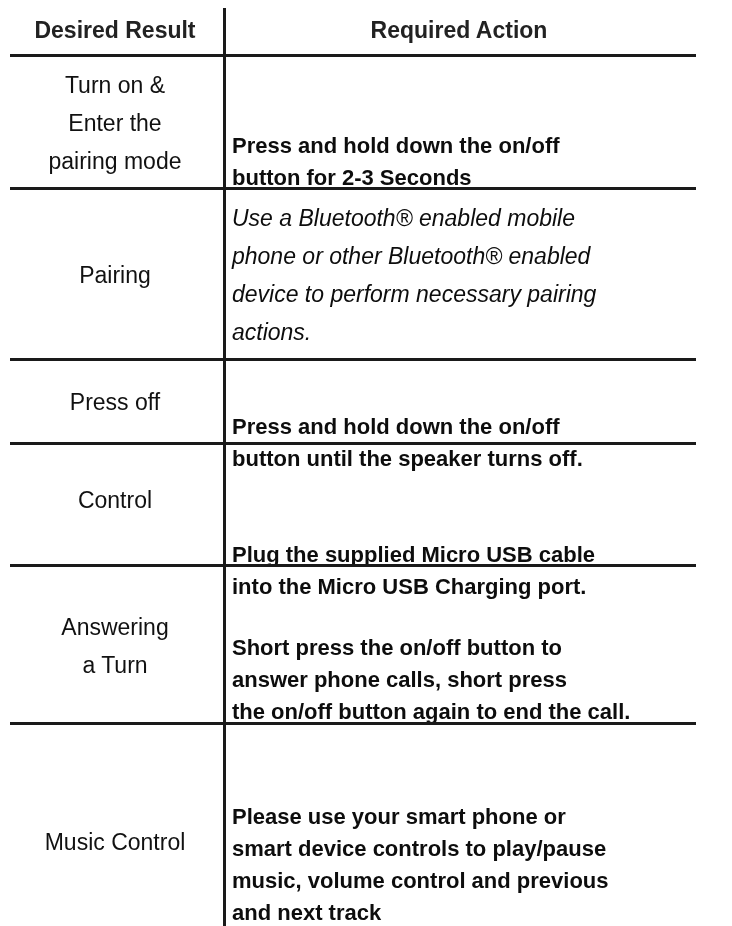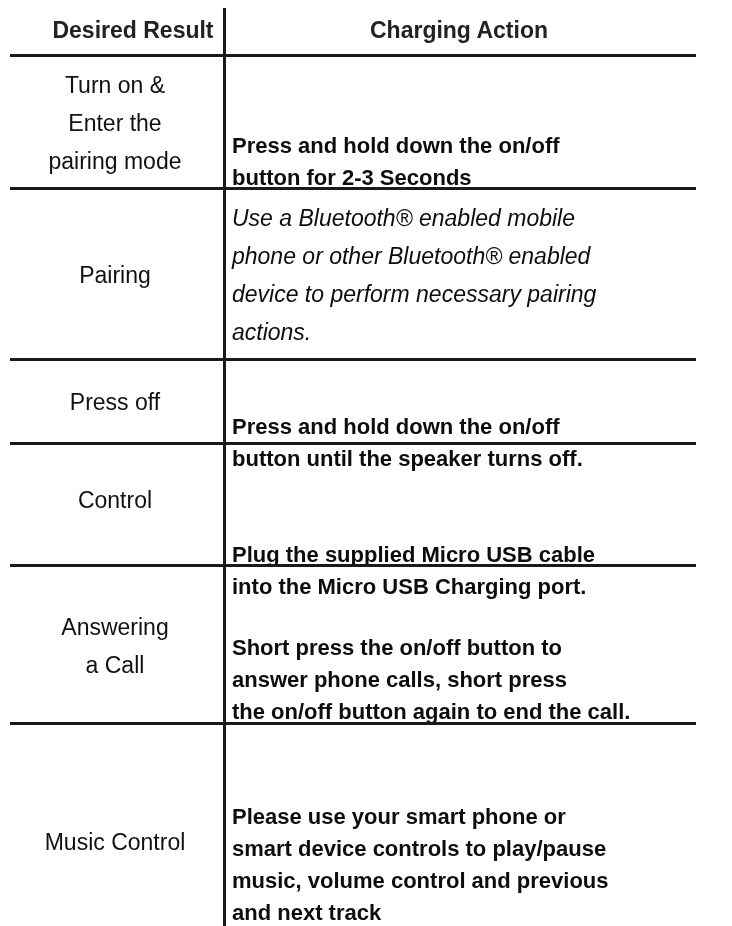--- a/index.html
+++ b/index.html
@@ -7,7 +7,7 @@
   .vline { position: absolute; left: 223px; top: 8px; width: 3px; height: 918px; background: #1a1a1a; }
   .hline { position: absolute; left: 10px; width: 686px; height: 3px; background: #1a1a1a; }
   .hdr { position: absolute; top: 12px; height: 36px; font-weight: bold; font-size: 23px; color: #222; display: flex; align-items: center; }
-  .hdr.left { left: 28px; width: 210px; justify-content: center; }
+  .hdr.left { left: 10px; width: 210px; justify-content: center; }
   .hdr.right { left: 226px; width: 466px; justify-content: center; }
   .cell-l { position: absolute; left: 10px; width: 210px; display: flex; align-items: center; justify-content: center; text-align: center; font-size: 23px; line-height: 38px; color: #111; }
   .cell-r { position: absolute; left: 232px; width: 500px; display: flex; align-items: center; font-size: 22px; color: #0d0d0d; }

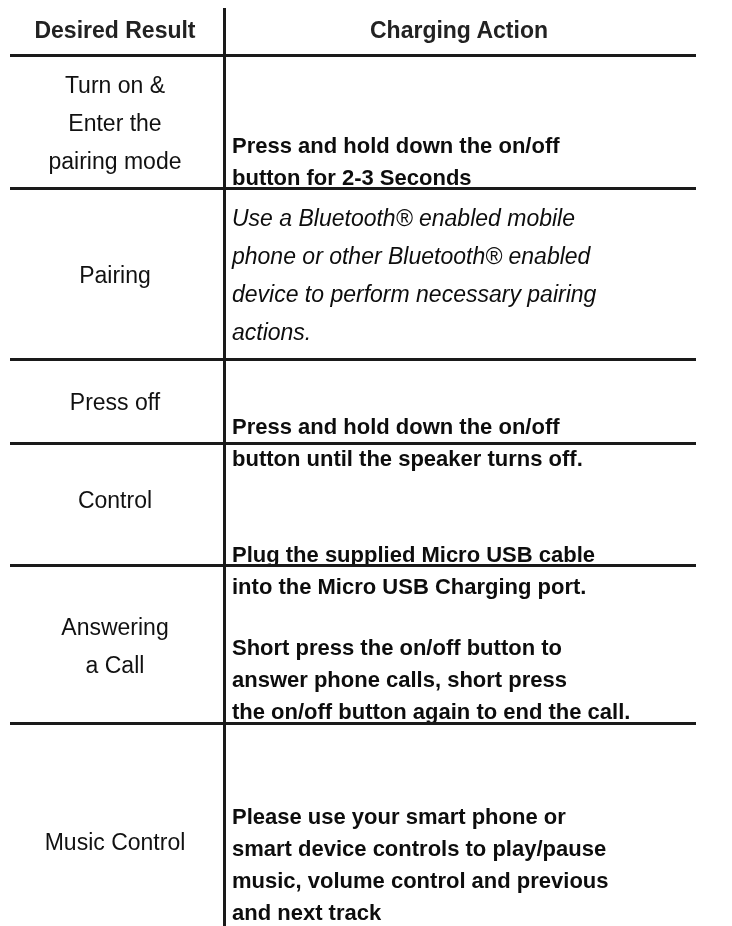--- a/index.html
+++ b/index.html
@@ -22,7 +22,7 @@
   <div class="vline"></div>
 
   <div class="hdr left">Desired Result</div>
-  <div class="hdr right">Charging Action</div>
+  <div class="hdr right">Required Action</div>
 
   <div class="hline" style="top:54px;"></div>
 

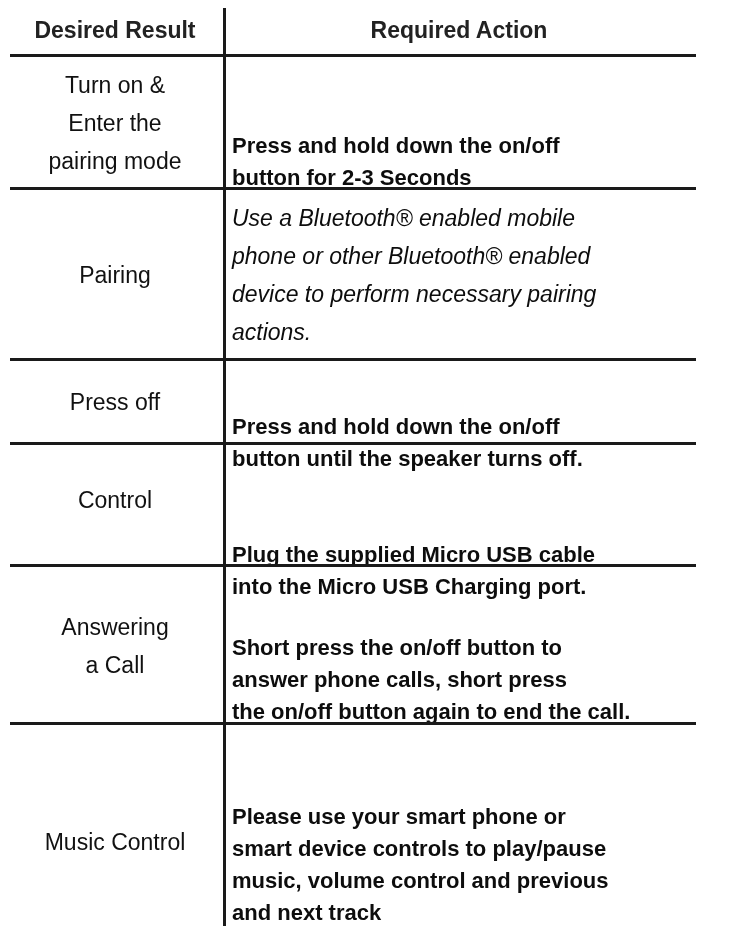--- a/index.html
+++ b/index.html
@@ -55,7 +55,7 @@
   <div class="hline" style="top:564px;"></div>
 
   <div class="cell-l pre" style="top:567px;height:158px;">Answering
-a Call</div>
+a Turn</div>
   <div class="cell-r bold pre" style="top:588px;height:100px;align-items:flex-start;">Short press the on/off button to
 answer phone calls, short press
 the on/off button again to end the call.</div>

